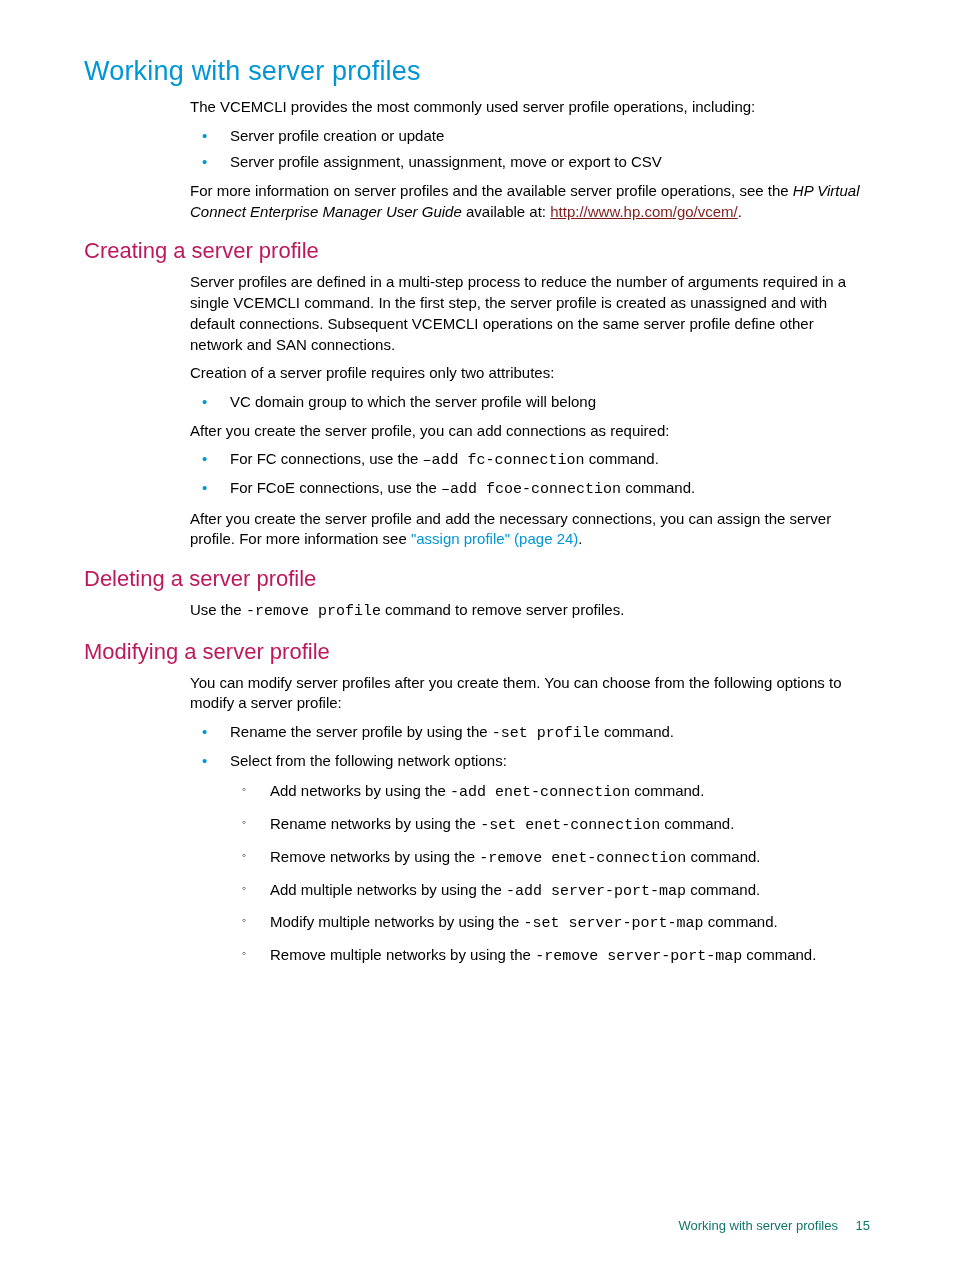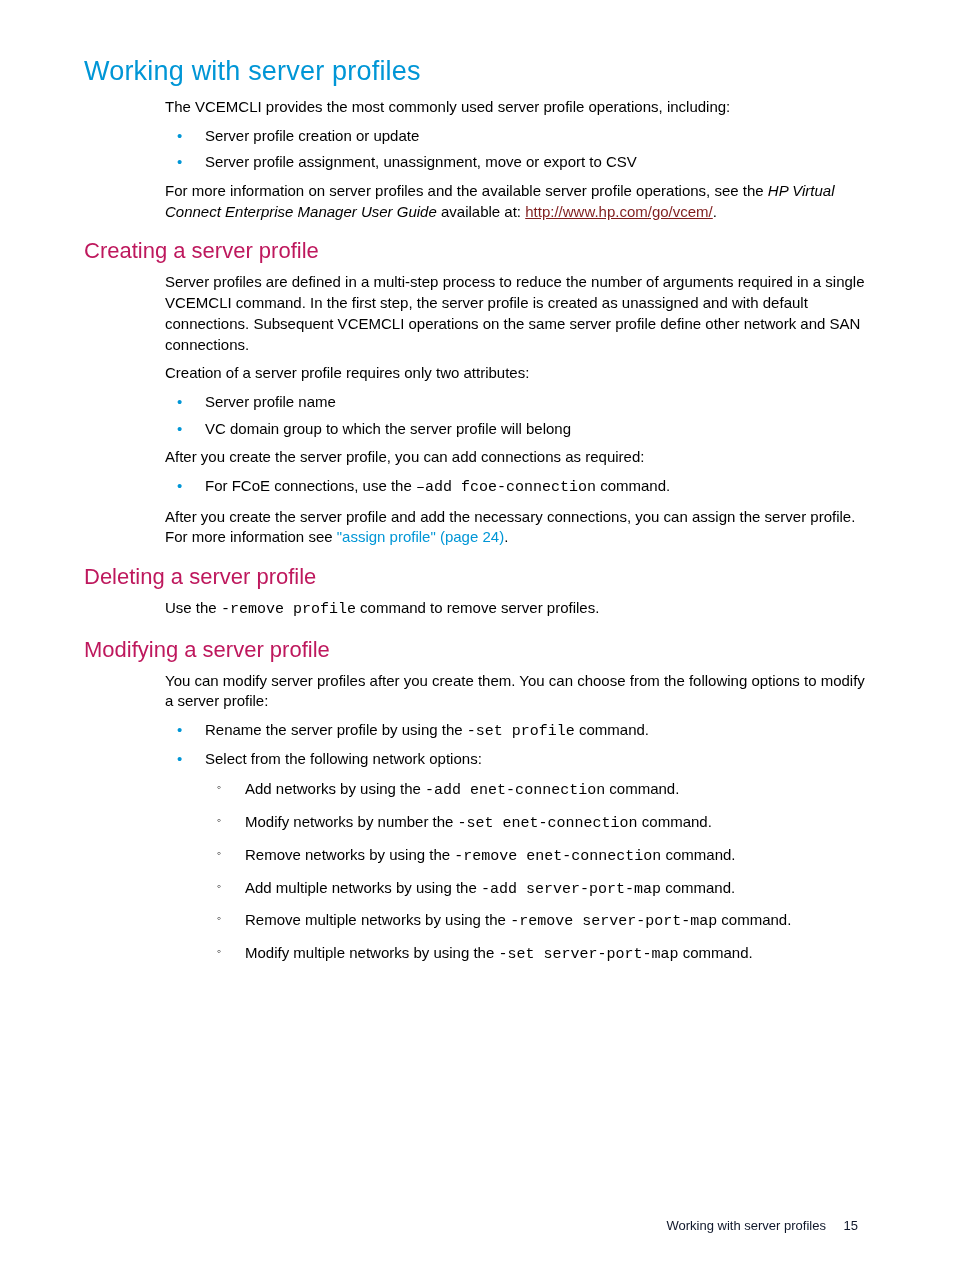--- a/index.html
+++ b/index.html
@@ -33,7 +33,7 @@
     margin: 16px 0 8px 0;
   }
   .body-indent {
-    margin-left: 81px;
+    margin-left: 106px;
   }
   p {
     font-size: 15px;

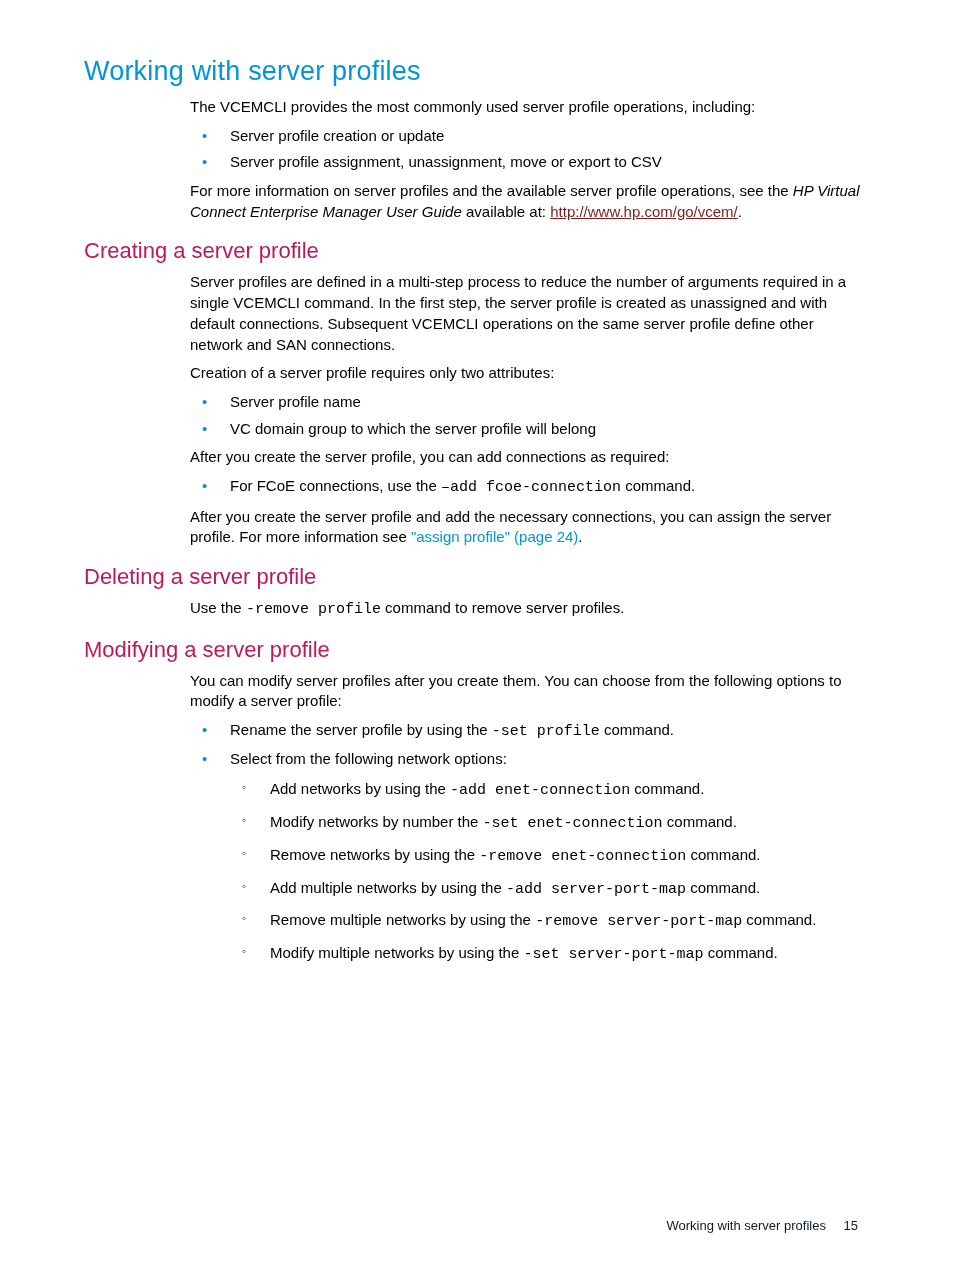--- a/index.html
+++ b/index.html
@@ -125,7 +125,6 @@
     <p>Server profiles are defined in a multi-step process to reduce the number of arguments required in a single VCEMCLI command. In the first step, the server profile is created as unassigned and with default connections. Subsequent VCEMCLI operations on the same server profile define other network and SAN connections.</p>
     <p>Creation of a server profile requires only two attributes:</p>
     <ul class="bullets">
-      <li>Server profile name</li>
       <li>VC domain group to which the server profile will belong</li>
     </ul>
     <p>After you create the server profile, you can add connections as required:</p>

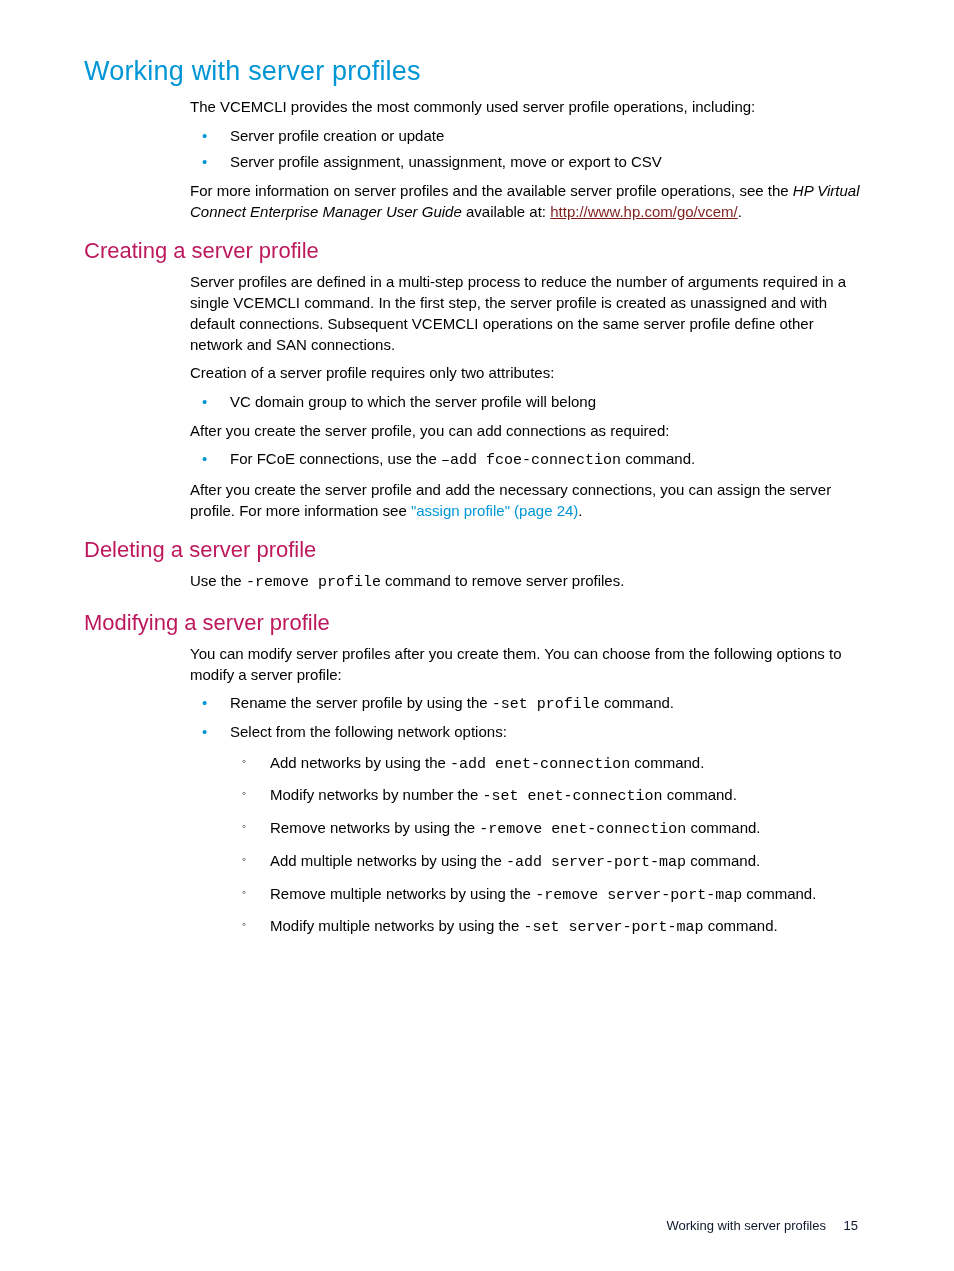--- a/index.html
+++ b/index.html
@@ -129,6 +129,7 @@
     </ul>
     <p>After you create the server profile, you can add connections as required:</p>
     <ul class="bullets">
+      <li><span>For FC connections, use the </span><span class="mono">–add fc-connection</span><span> command.</span></li>
       <li><span>For FCoE connections, use the </span><span class="mono">–add fcoe-connection</span><span> command.</span></li>
     </ul>
     <p>

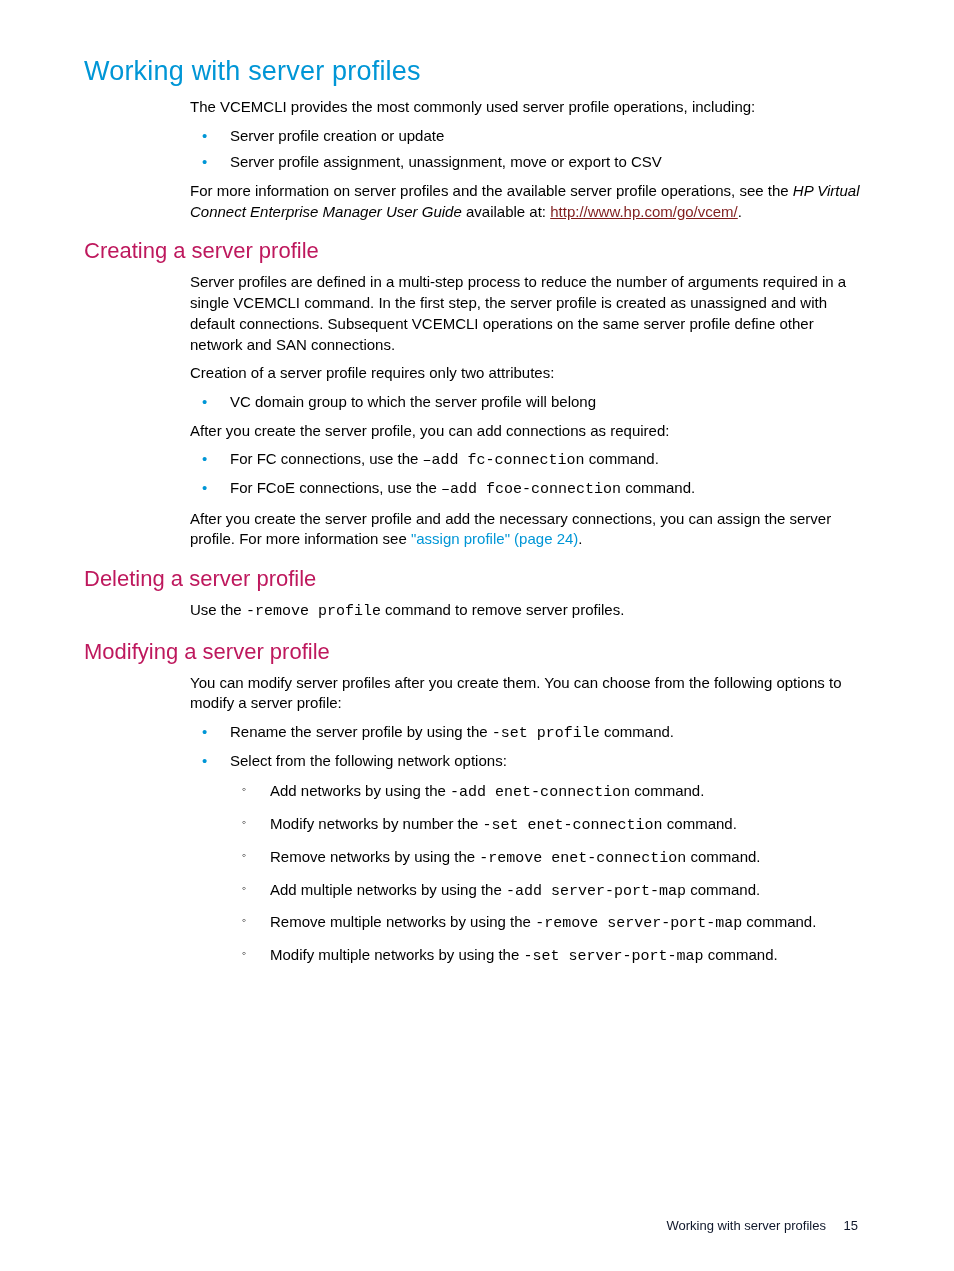--- a/index.html
+++ b/index.html
@@ -155,7 +155,7 @@
         <span>Select from the following network options:</span>
         <ul class="sub">
           <li><span>Add networks by using the </span><span class="mono">-add enet-connection</span><span> command.</span></li>
-          <li><span>Modify networks by number the </span><span class="mono">-set enet-connection</span><span> command.</span></li>
+          <li><span>Rename networks by using the </span><span class="mono">-set enet-connection</span><span> command.</span></li>
           <li><span>Remove networks by using the </span><span class="mono">-remove enet-connection</span><span> command.</span></li>
           <li><span>Add multiple networks by using the </span><span class="mono">-add server-port-map</span><span> command.</span></li>
           <li><span>Remove multiple networks by using the </span><span class="mono">-remove server-port-map</span><span> command.</span></li>

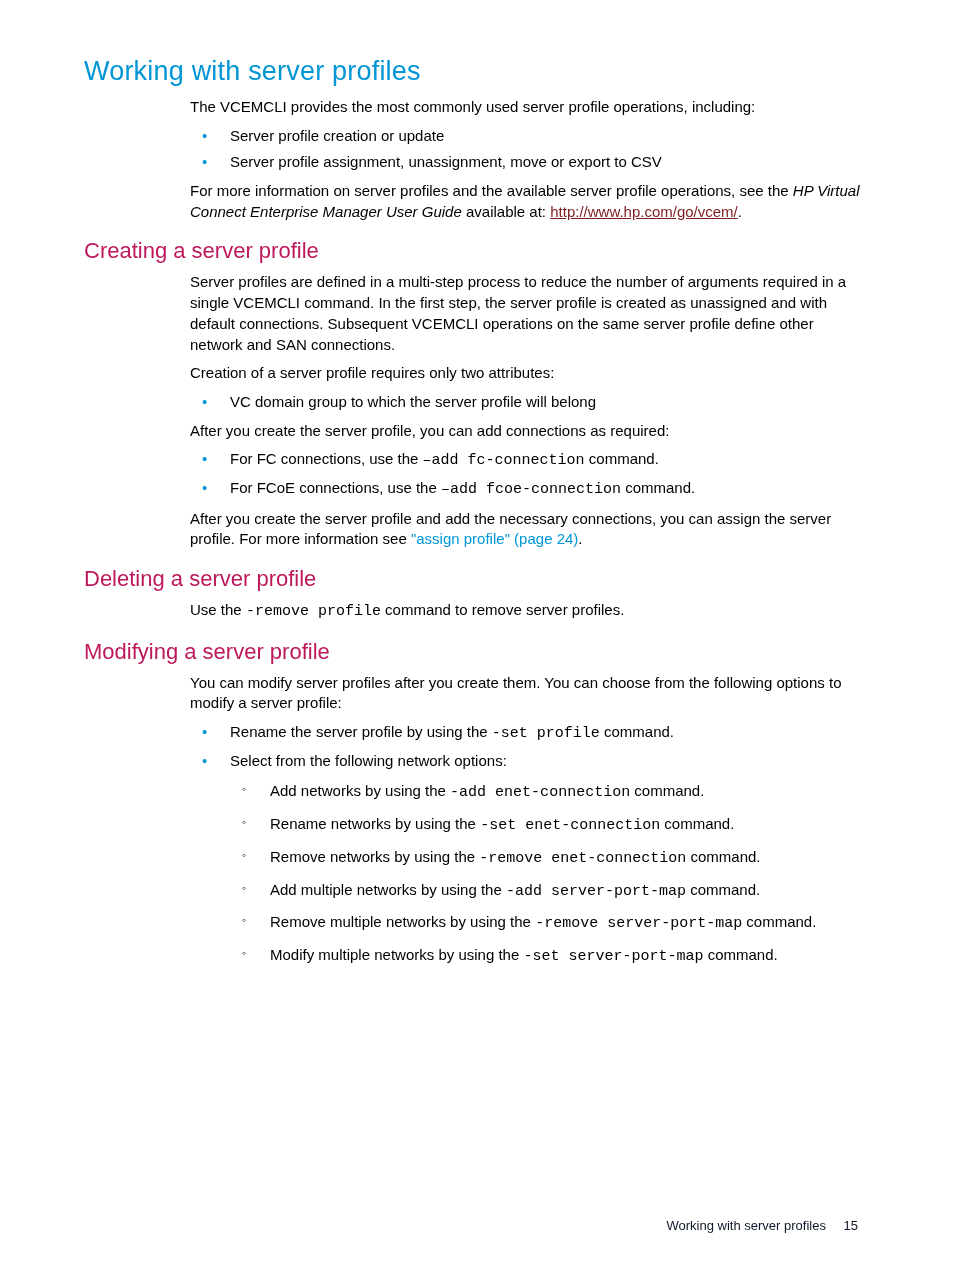--- a/index.html
+++ b/index.html
@@ -158,8 +158,8 @@
           <li><span>Rename networks by using the </span><span class="mono">-set enet-connection</span><span> command.</span></li>
           <li><span>Remove networks by using the </span><span class="mono">-remove enet-connection</span><span> command.</span></li>
           <li><span>Add multiple networks by using the </span><span class="mono">-add server-port-map</span><span> command.</span></li>
+          <li><span>Modify multiple networks by using the </span><span class="mono">-set server-port-map</span><span> command.</span></li>
           <li><span>Remove multiple networks by using the </span><span class="mono">-remove server-port-map</span><span> command.</span></li>
-          <li><span>Modify multiple networks by using the </span><span class="mono">-set server-port-map</span><span> command.</span></li>
         </ul>
       </li>
     </ul>

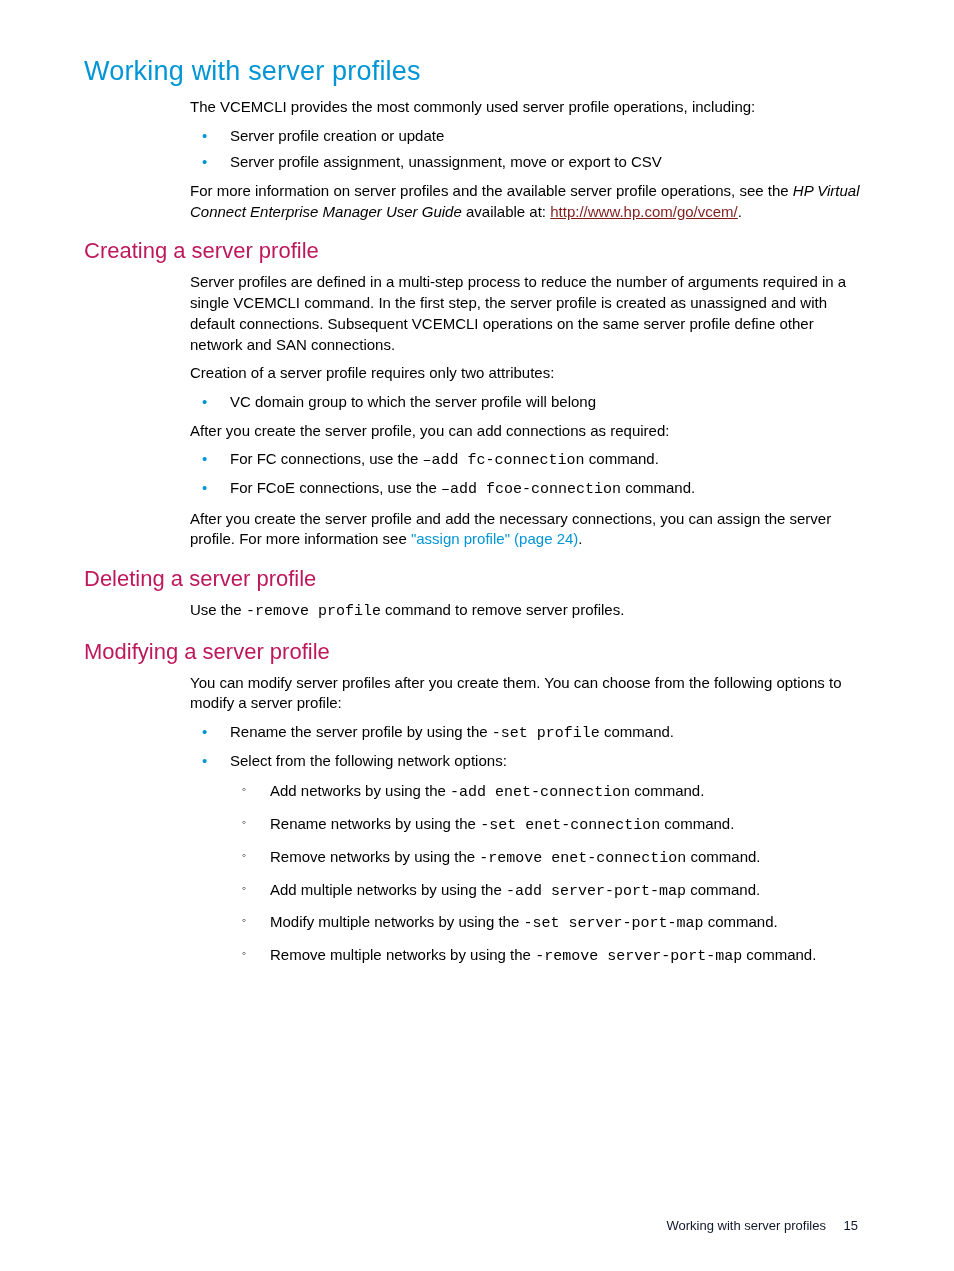--- a/index.html
+++ b/index.html
@@ -96,9 +96,9 @@
   .footer {
     position: absolute;
     bottom: 38px;
-    right: 96px;
+    right: 84px;
     font-size: 13px;
-    color: #0f172a;
+    color: #0f766e;
   }
   .footer .pnum { margin-left: 14px; }
 </style>

